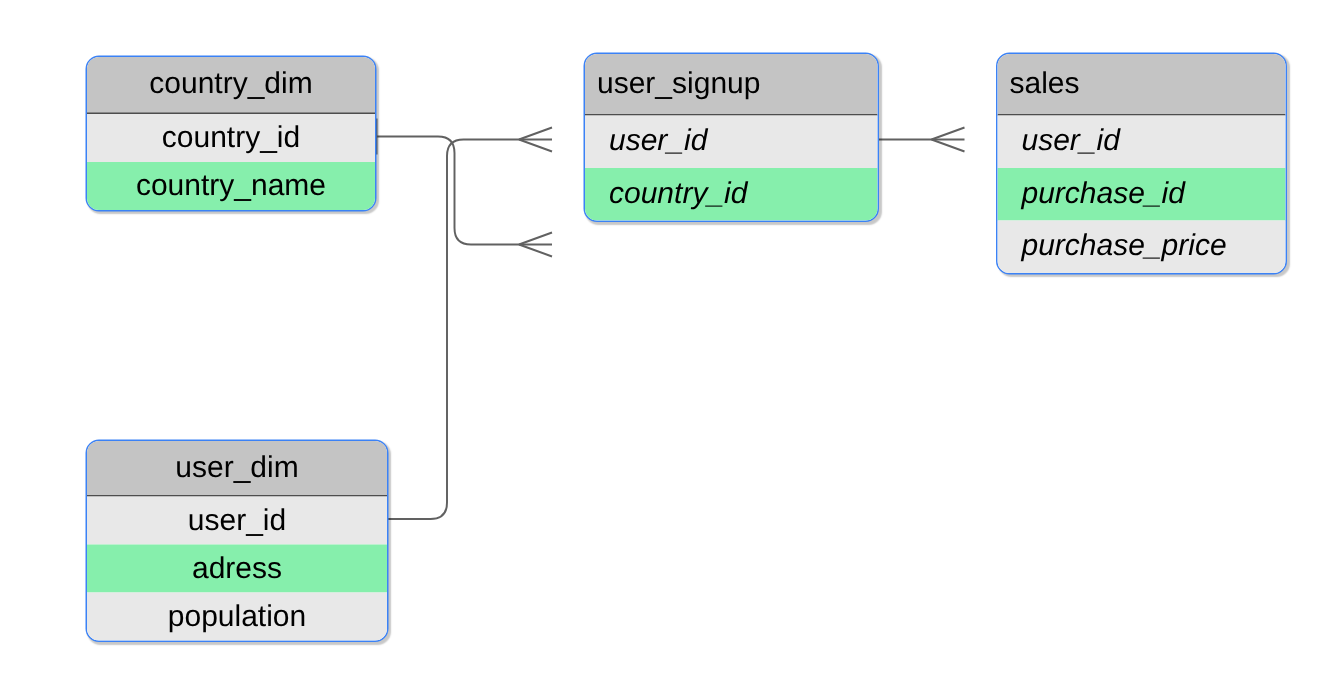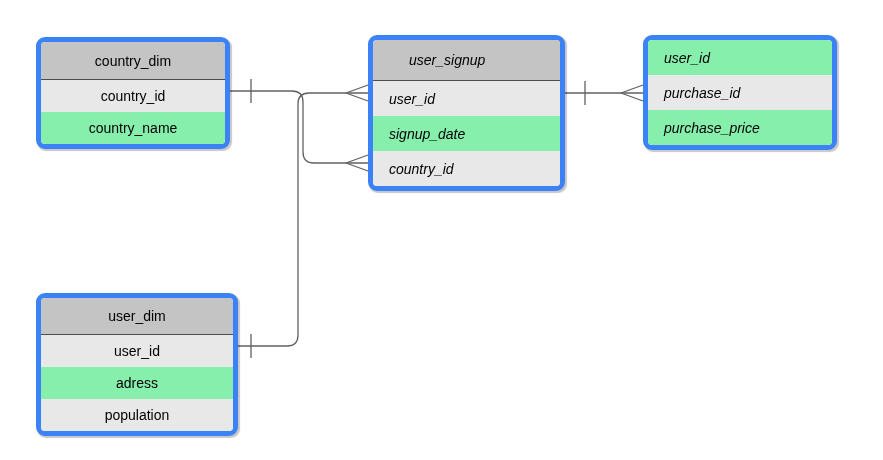--- a/index.html
+++ b/index.html
@@ -17,14 +17,15 @@
   }
   .entity {
     position: absolute;
-    border: 5px solid #3b82f6;
+    border: 1px solid #3b82f6;
     border-radius: 9px;
     background: #ffffff;
     overflow: hidden;
     box-shadow: 1.5px 1.5px 1px rgba(0,0,0,0.22);
-    font-size: 14px;
+    font-size: 20px;
     color: #000000;
     box-sizing: border-box;
+    margin-left: 21px;
   }
   .entity .hdr {
     background: #c4c4c4;

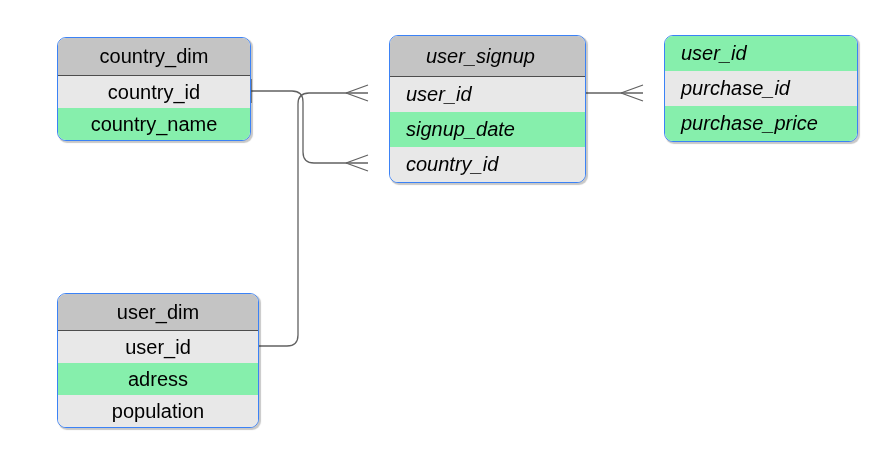--- a/index.html
+++ b/index.html
@@ -53,8 +53,7 @@
   .entity.italic .hdr {
     height: 41px;
     justify-content: flex-start;
-    padding-left: 36px;
-    font-style: italic;
+    padding-left: 8px;
   }
   .entity.italic .row {
     height: 35px;

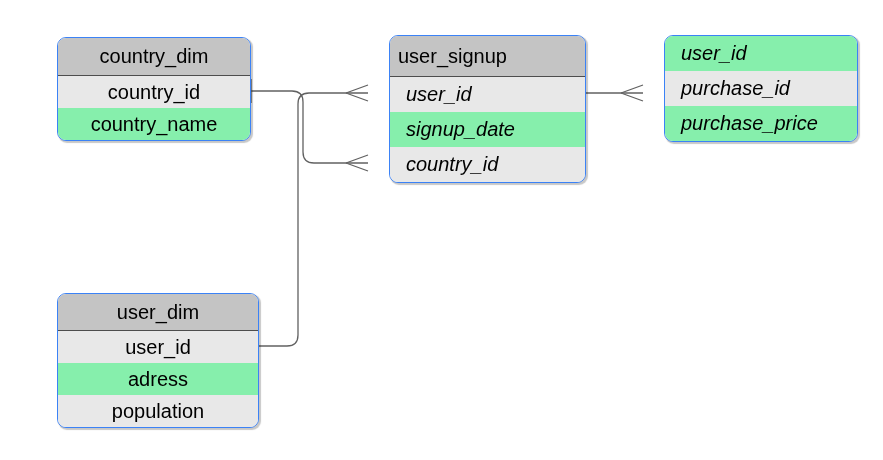--- a/index.html
+++ b/index.html
@@ -117,6 +117,7 @@
   </div>
 
   <div class="entity italic" id="tbl-sales">
+    <div class="hdr">sales</div>
     <div class="row">user_id</div>
     <div class="row">purchase_id</div>
     <div class="row">purchase_price</div>

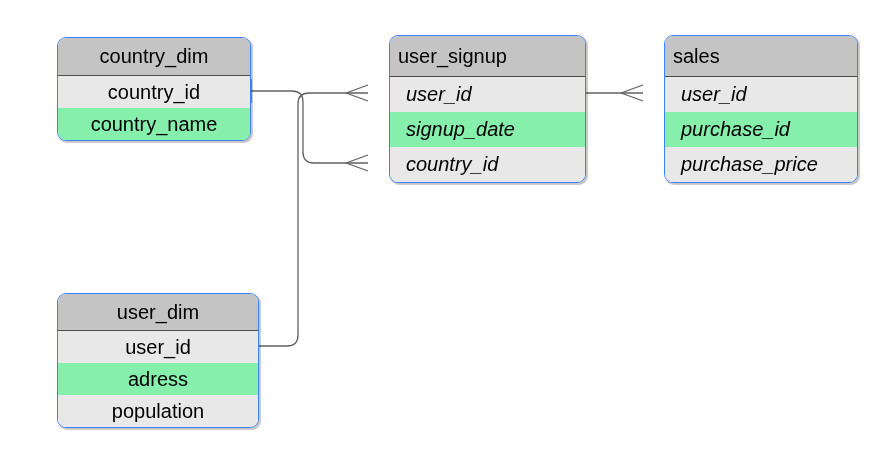--- a/index.html
+++ b/index.html
@@ -112,7 +112,6 @@
   <div class="entity italic" id="tbl-user-signup">
     <div class="hdr">user_signup</div>
     <div class="row">user_id</div>
-    <div class="row">signup_date</div>
     <div class="row">country_id</div>
   </div>
 

